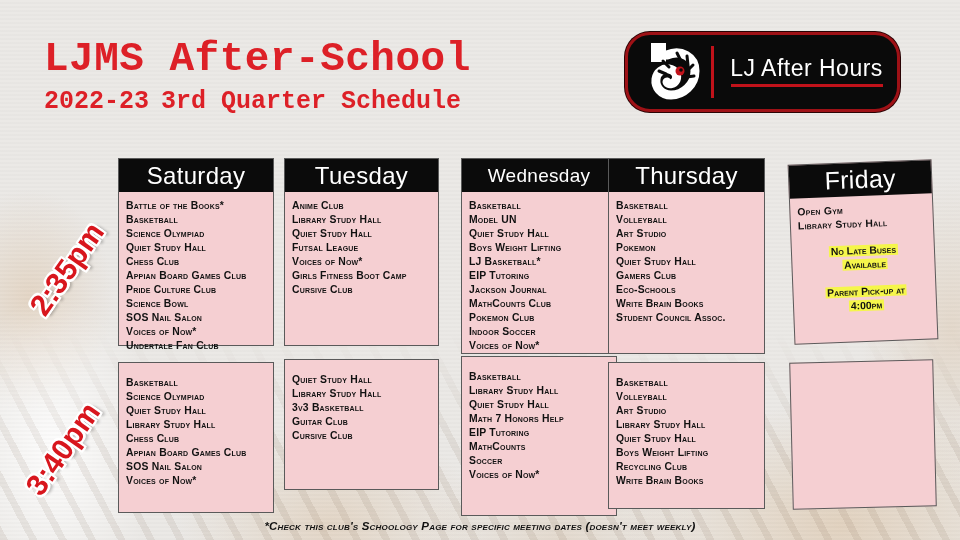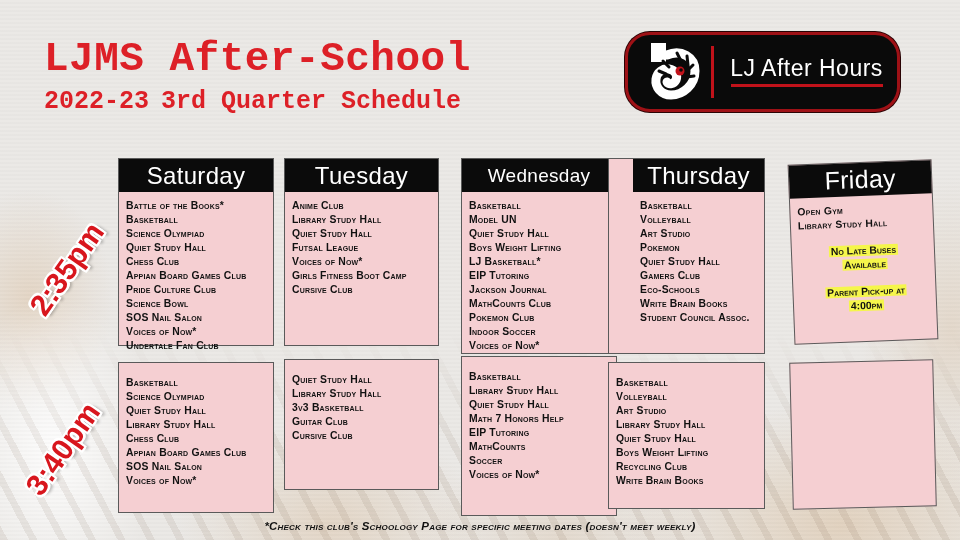--- a/index.html
+++ b/index.html
@@ -86,7 +86,7 @@
   .r1-mon{top:158px;height:188px;}
   .r1-tue{top:158px;height:188px;}
   .r1-wed{top:158px;height:196px;}
-  .r1-thu{top:158px;height:196px;padding-left:24px;}
+  .r1-thu{top:158px;height:196px;}
   .r1-fri{top:162px;height:180px;transform:rotate(-2.2deg);}
   .r2-mon{top:362px;height:151px;}
   .r2-tue{top:359px;height:131px;}

